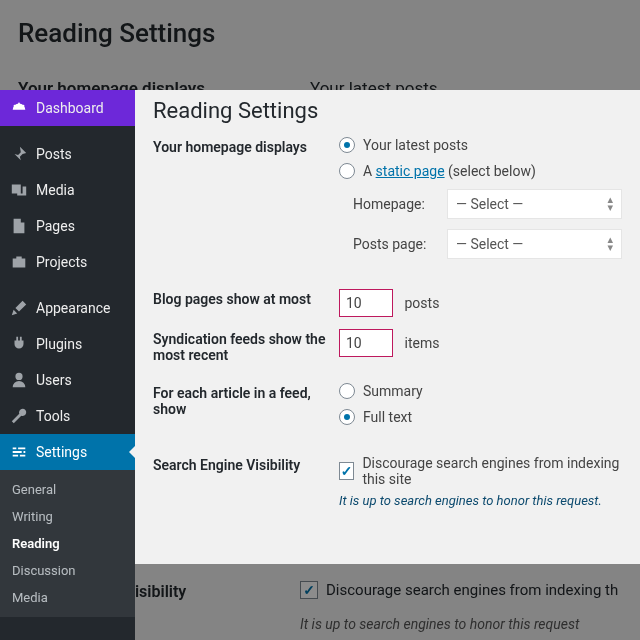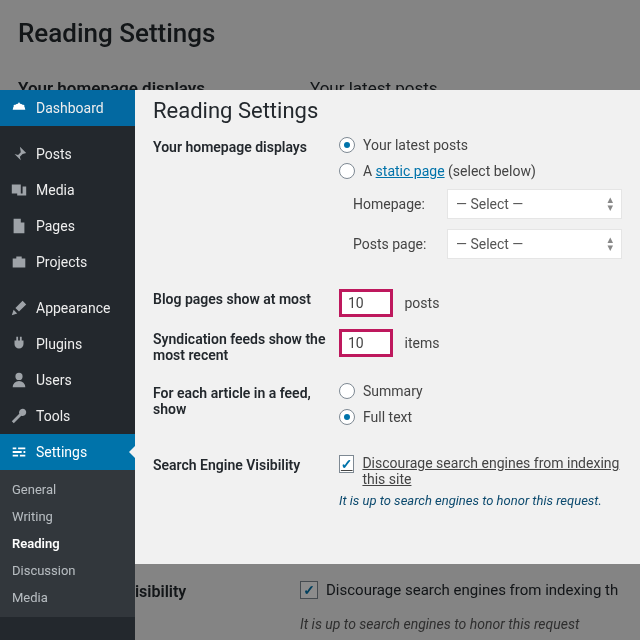--- a/index.html
+++ b/index.html
@@ -22,7 +22,7 @@
   
   .sidebar { position: absolute; top: 90px; left: 0; width: 135px; bottom: 0; background: #23282d; color: #ccc; font-size: 14px; z-index: 5; }
   .side-item { display:flex; align-items:center; gap:8px; padding: 9px 10px; cursor:pointer; color:#eee; }
-  .side-item.top { background:#0369a1; }
+  .side-item.top { background:#6d28d9; }
   .side-item.active { background:#0073aa; color:#fff; position:relative;align-items:center; }
   .side-item.active::after { content:""; position:absolute; right:-1px; top:50%; transform:translateY(-50%); border:7px solid transparent; border-right-color:#f1f1f1; }
   .side-item .ic { width:18px; height:18px; display:inline-flex; align-items:center; justify-content:center; }

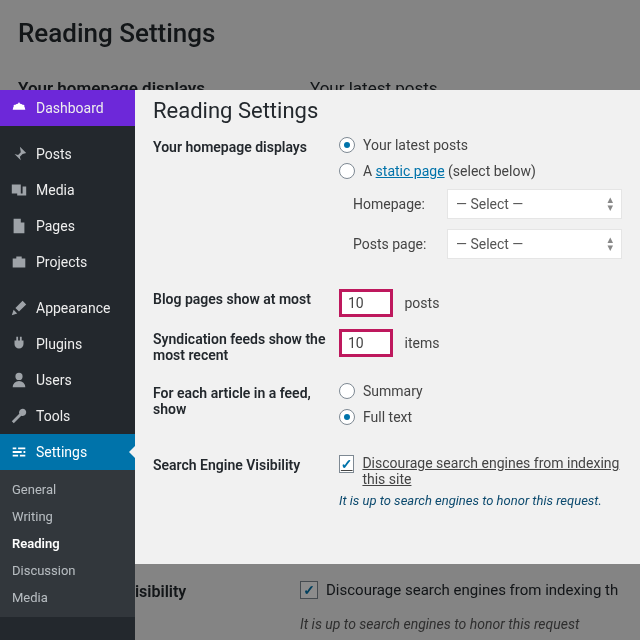--- a/index.html
+++ b/index.html
@@ -48,7 +48,7 @@
   .sel-row .slbl { width:84px; text-align:left; font-size:14px; }
   .select { flex:1; max-width:196px; height:30px; border:1px solid #e5e5e5; background:#fff; padding:0 8px; display:flex; align-items:center; justify-content:space-between; color:#555; position:relative;}
   .select .arr { font-size:11px; color:#888; line-height:8px; }
-  .num { width:54px; height:28px; border:3px solid #be185d; background:#fff; padding:8px 6px; display:inline-flex; align-items:center; margin-right:8px; }
+  .num { width:54px; height:28px; border:1px solid #be185d; background:#fff; padding:8px 6px; display:inline-flex; align-items:center; margin-right:8px; }
   .note { font-style:italic; color:#0c4a6e; font-size:13px; margin-top:6px; }
   .check-row { display:flex; gap:8px;text-decoration:underline; }
   .cbx.sel::after { content:"✓"; font-weight:bold; }

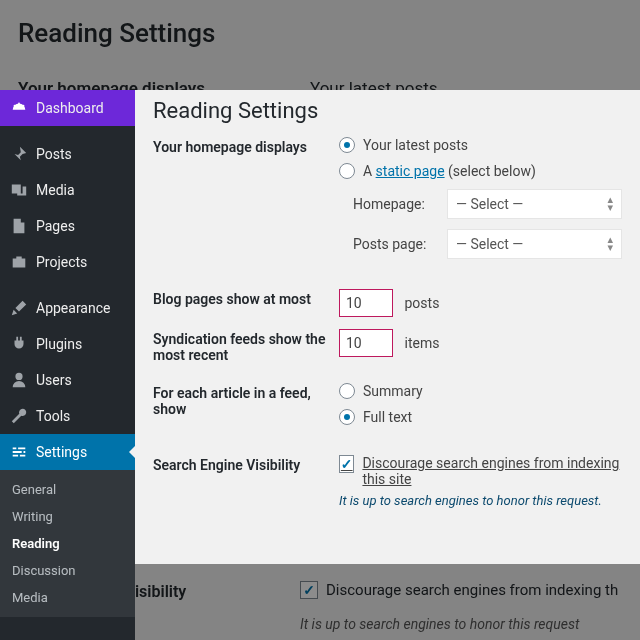--- a/index.html
+++ b/index.html
@@ -50,7 +50,7 @@
   .select .arr { font-size:11px; color:#888; line-height:8px; }
   .num { width:54px; height:28px; border:1px solid #be185d; background:#fff; padding:8px 6px; display:inline-flex; align-items:center; margin-right:8px; }
   .note { font-style:italic; color:#0c4a6e; font-size:13px; margin-top:6px; }
-  .check-row { display:flex; gap:8px;text-decoration:underline; }
+  .check-row { display:flex; align-items:center; gap:8px; }
   .cbx.sel::after { content:"✓"; font-weight:bold; }
 
   .side-item + .side-item { border-top: 0; }

